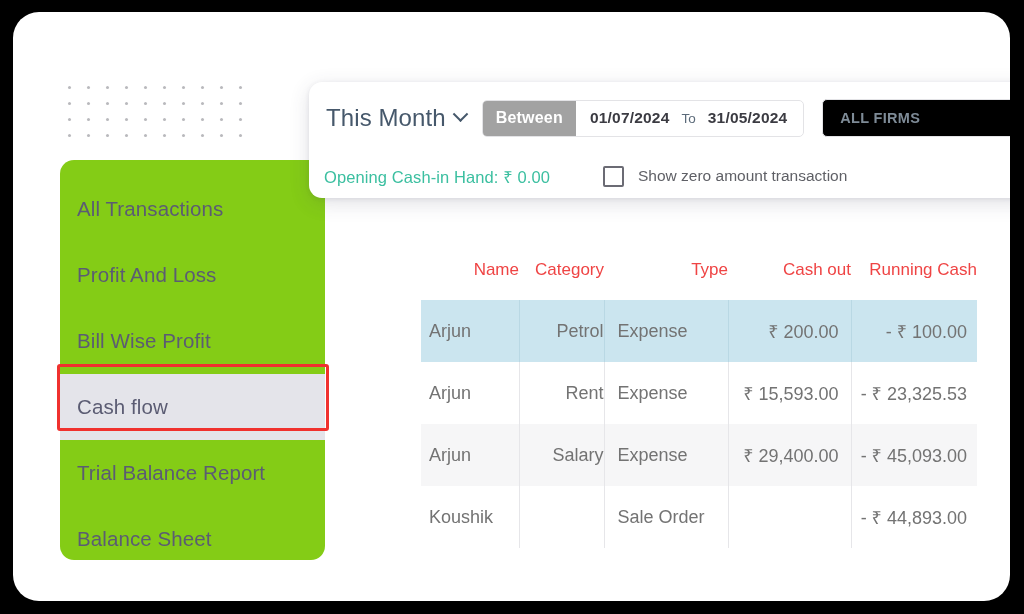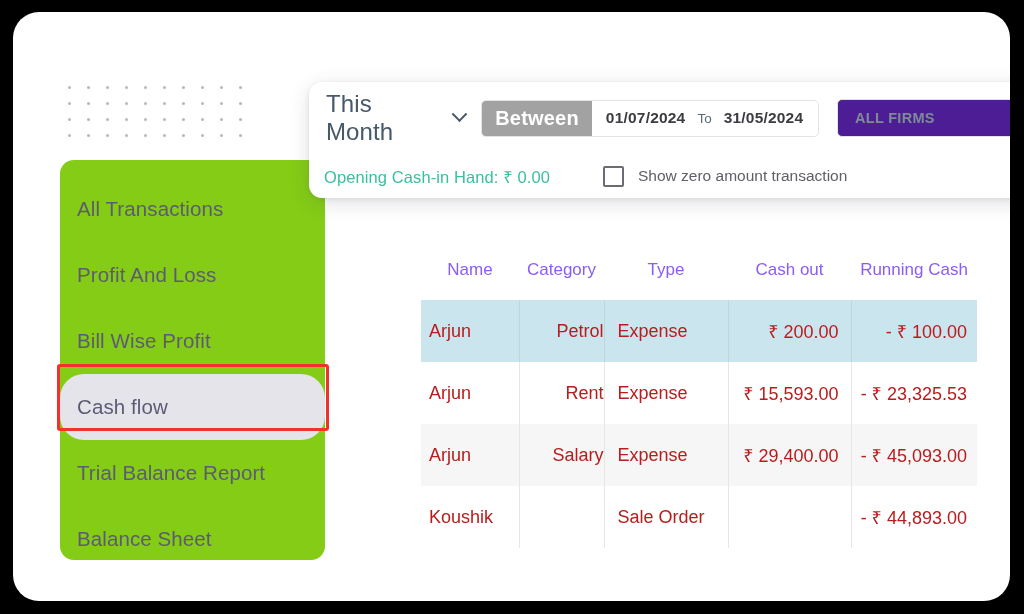--- a/index.html
+++ b/index.html
@@ -137,7 +137,7 @@
   .between-badge {
     background: #a2a2a2;
     color: #ffffff;
-    font-size: 20px;
+    font-size: 16px;
     font-weight: bold;
     display: flex;
     align-items: center;

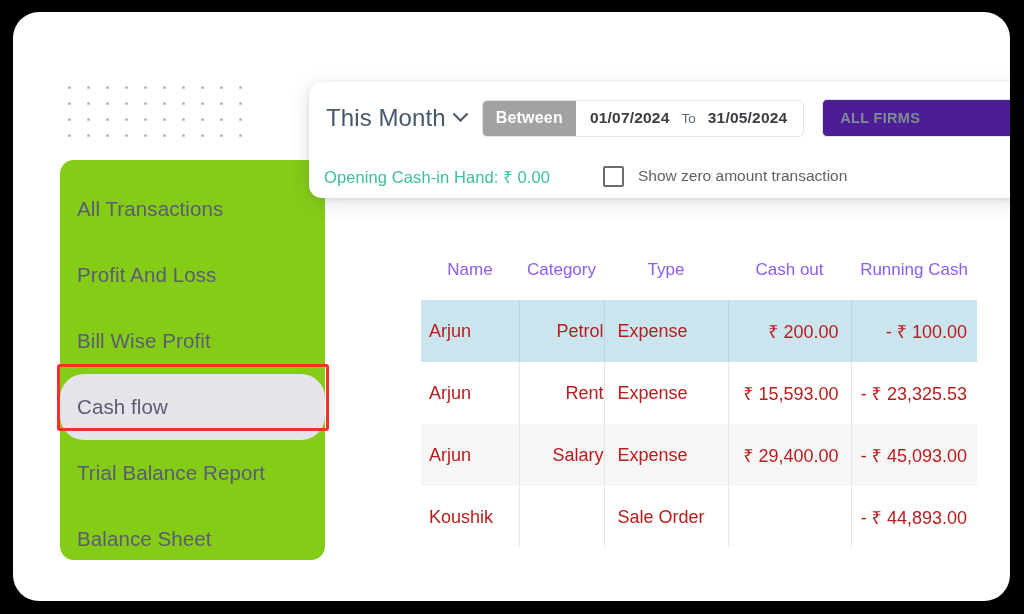--- a/index.html
+++ b/index.html
@@ -170,7 +170,7 @@
     min-width: 200px;
     border: 1px solid #e3e3e6;
     border-radius: 5px;
-    background: #4c1d95;
+    background: #000000;
     display: flex;
     align-items: center;
     padding-left: 17px;

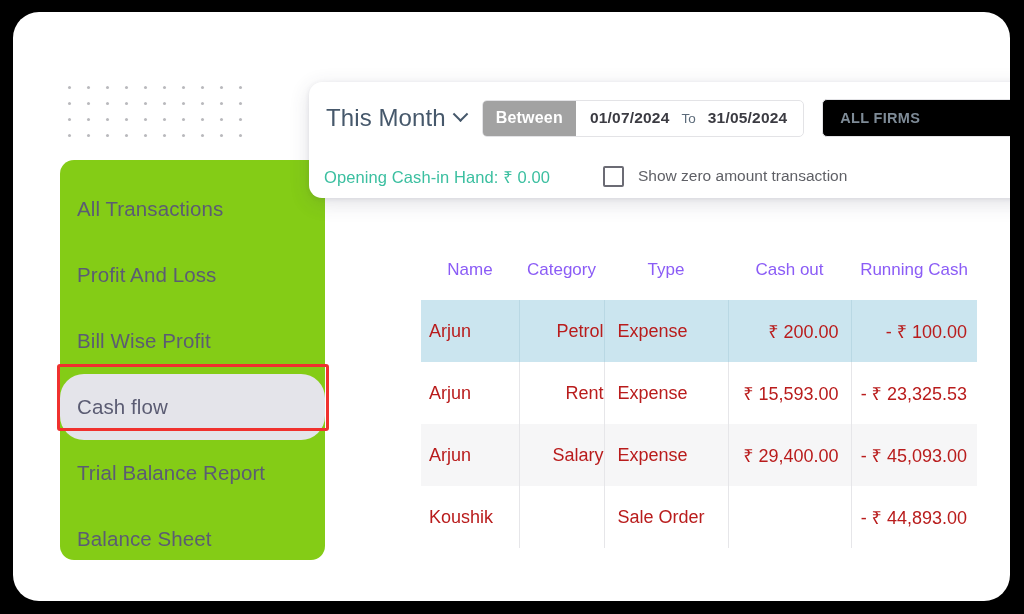--- a/index.html
+++ b/index.html
@@ -228,9 +228,10 @@
   table.cashflow th {
     font-weight: normal;
     font-size: 17px;
-    color: #8b5cf6;
+    color: #ef4444;
     padding-bottom: 20px;
     white-space: nowrap;
+    text-align: right;
   }
   table.cashflow td {
     font-size: 18px;

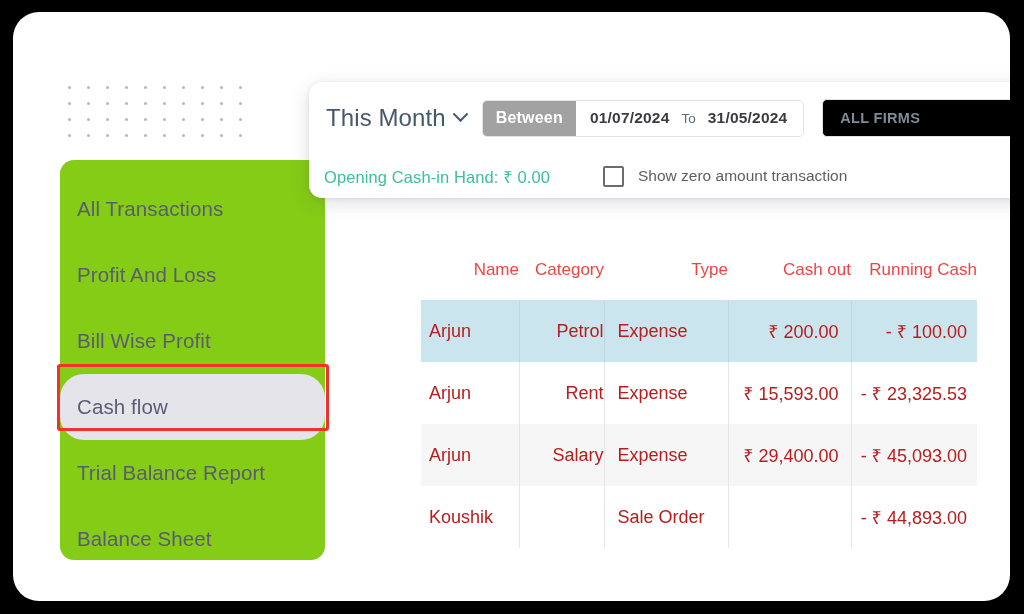--- a/index.html
+++ b/index.html
@@ -235,7 +235,7 @@
   }
   table.cashflow td {
     font-size: 18px;
-    color: #b91c1c;
+    color: #737373;
     height: 62px;
     white-space: nowrap;
   }

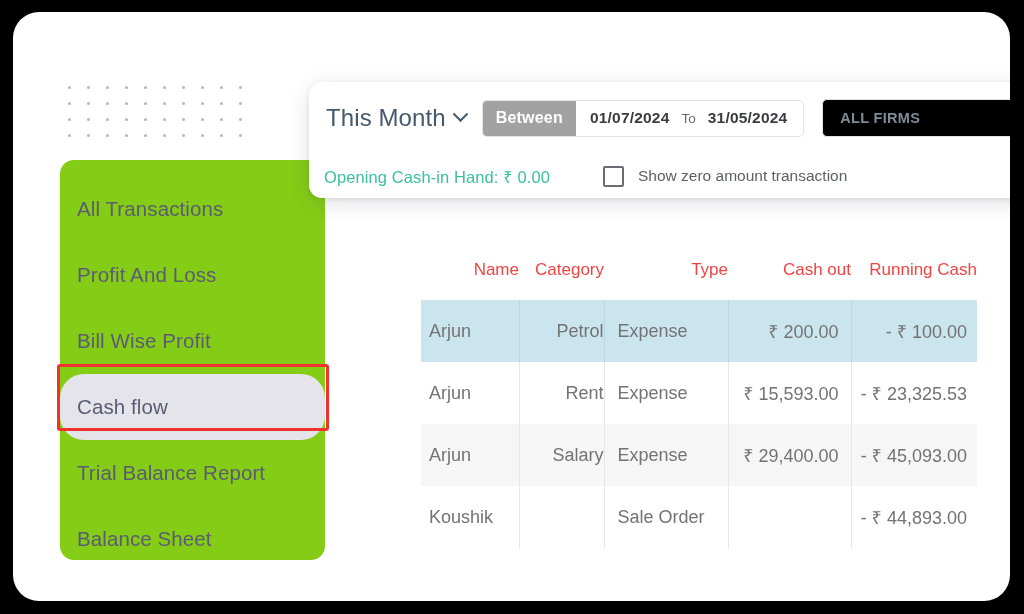--- a/index.html
+++ b/index.html
@@ -71,7 +71,6 @@
   }
   .side-item.active {
     background: #e4e4ea;
-    border-radius: 24px;
   }
 
   

